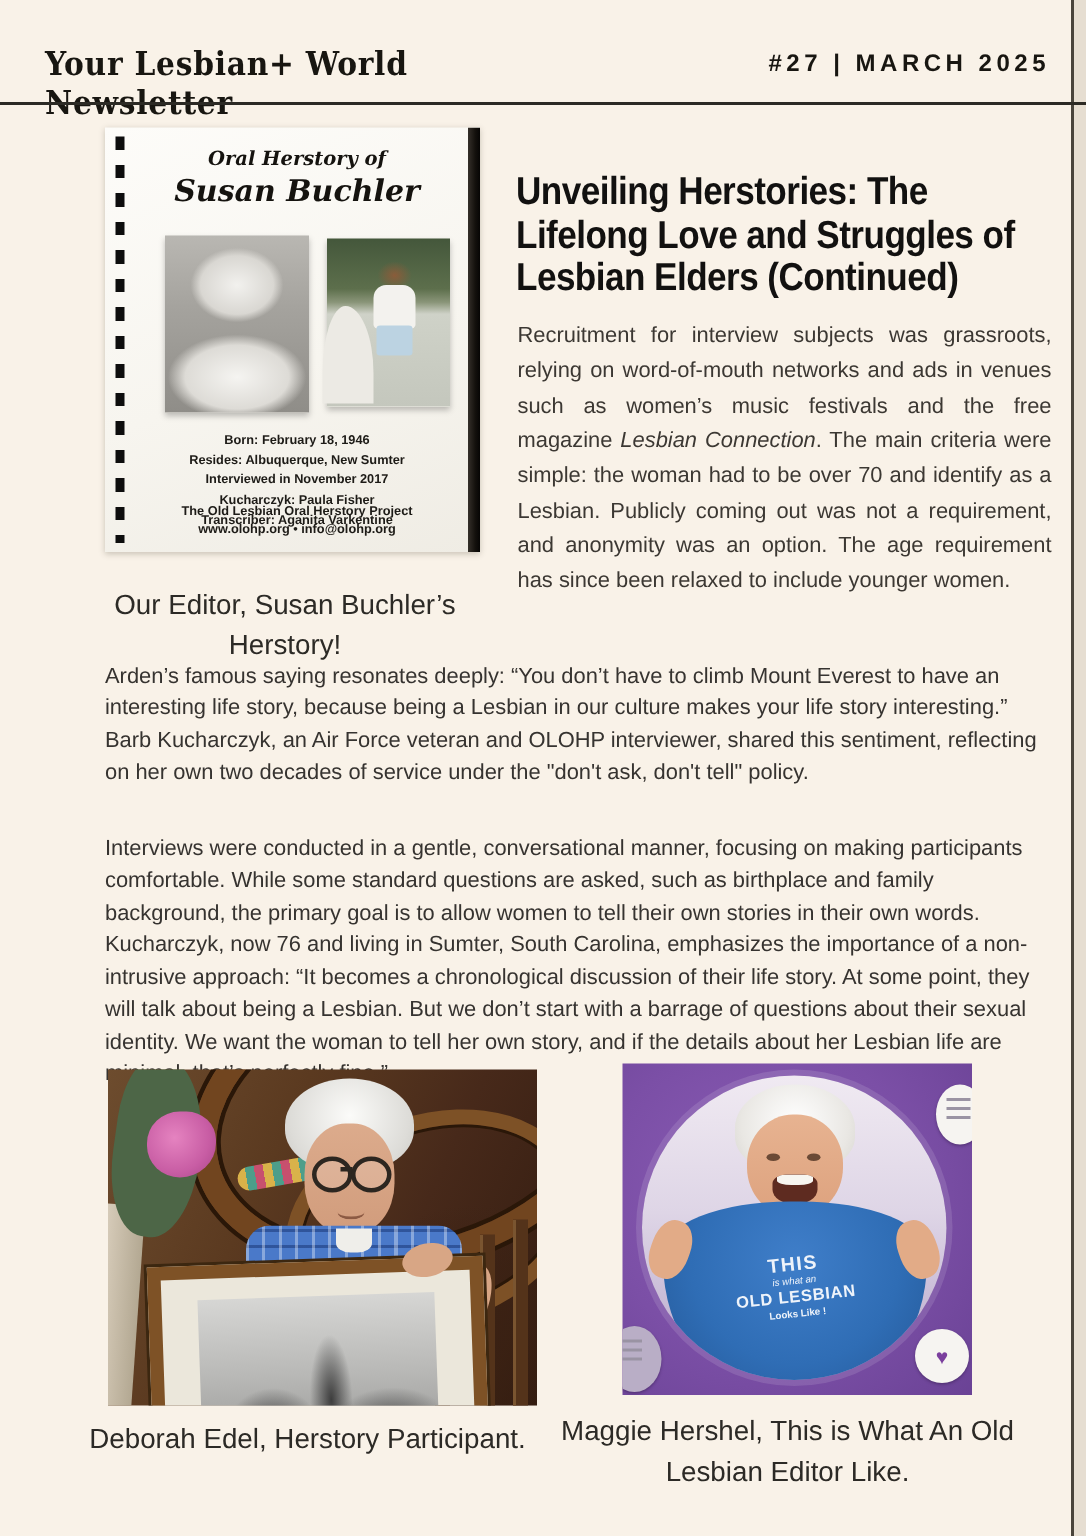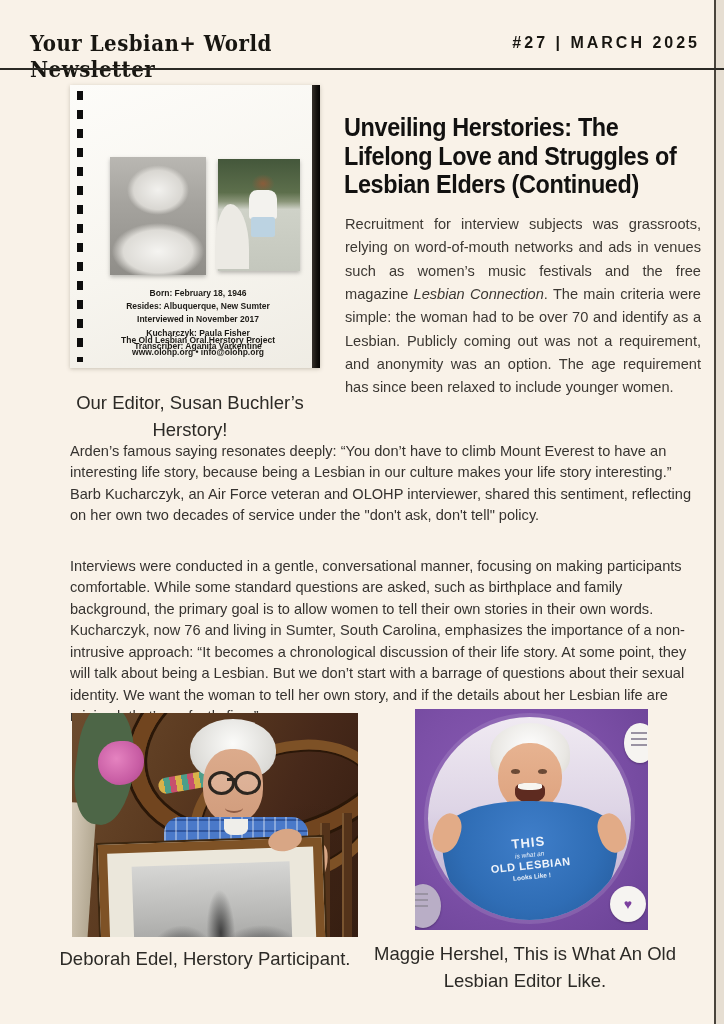--- a/index.html
+++ b/index.html
@@ -227,6 +227,7 @@
   <div class="book-binding"></div>
   <div class="book-edge"></div>
   <div class="book-script">
+    <div class="l1">Oral Herstory of</div>
   </div>
   <div class="cover-photo child"></div>
   <div class="cover-photo adult">

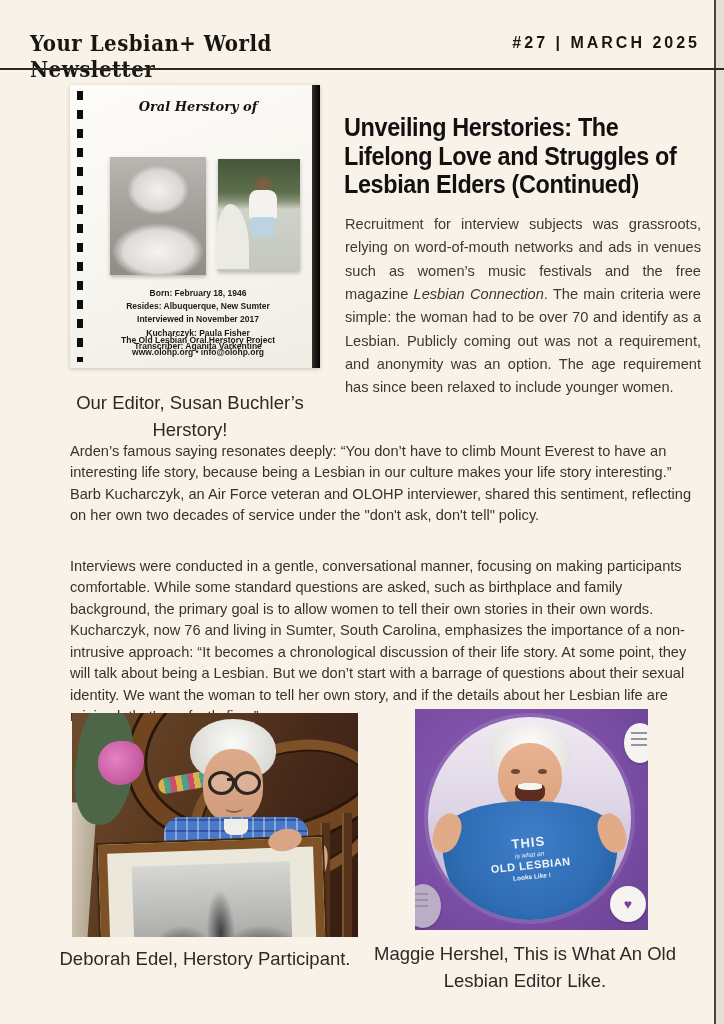--- a/index.html
+++ b/index.html
@@ -228,6 +228,7 @@
   <div class="book-edge"></div>
   <div class="book-script">
     <div class="l1">Oral Herstory of</div>
+    <div class="l2">Susan Buchler</div>
   </div>
   <div class="cover-photo child"></div>
   <div class="cover-photo adult">

